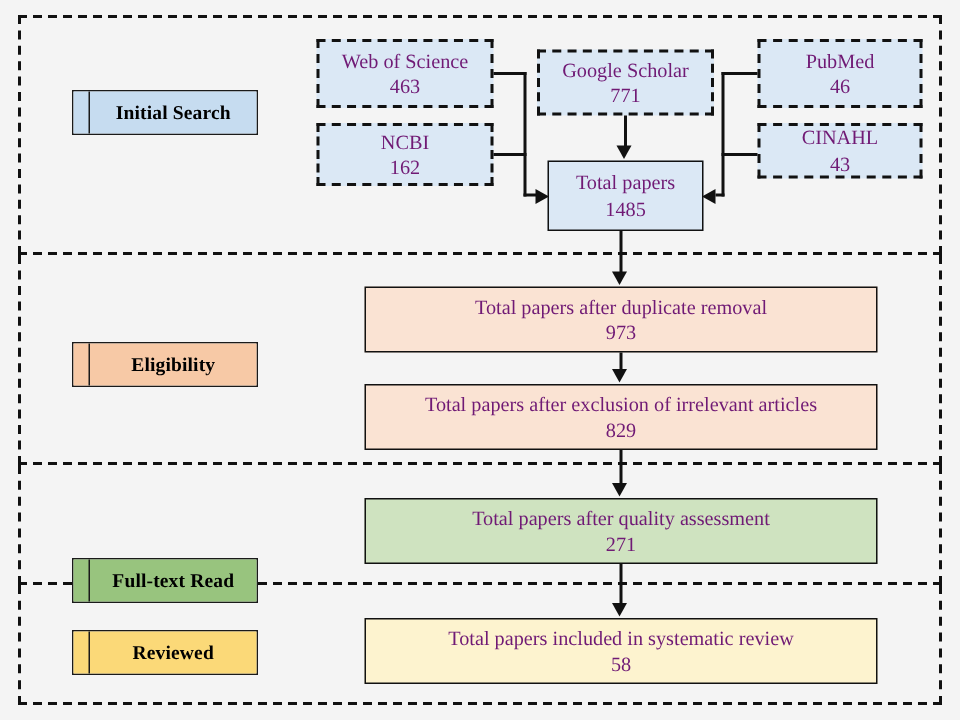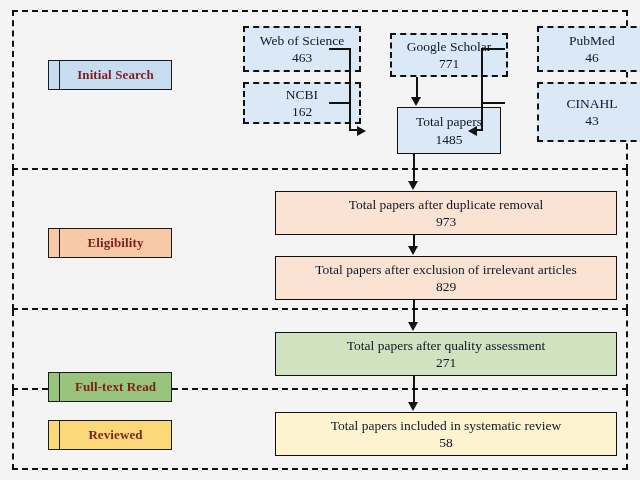--- a/index.html
+++ b/index.html
@@ -52,11 +52,10 @@
     flex-direction:column;
     align-items:center;
     justify-content:center;
-    color:#0f172a;
+    color:#701a75;
     font-size:13.5px;
     line-height:1.28;
     text-align:center;
-    margin-left:32px;
   }
   .node.dashed{border:2px dashed #111;}
   .node.solid{border:1.8px solid #111;}

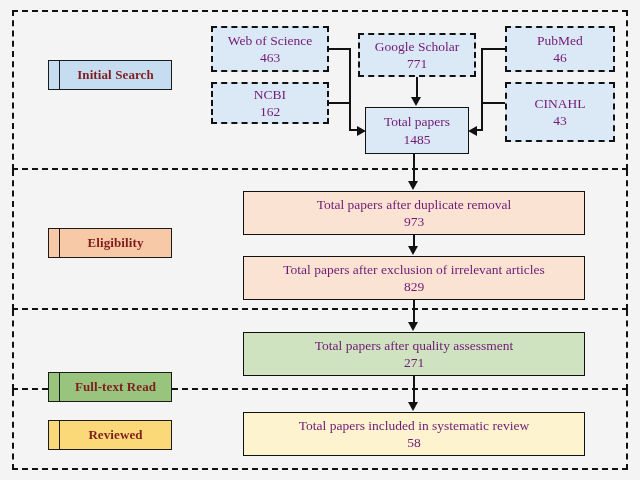--- a/index.html
+++ b/index.html
@@ -39,7 +39,7 @@
     display:flex;align-items:center;justify-content:center;
     font-weight:bold;
     font-size:13px;
-    color:#7f1d1d;
+    color:#000000;
     letter-spacing:.1px;
     padding-bottom:1px;
   }

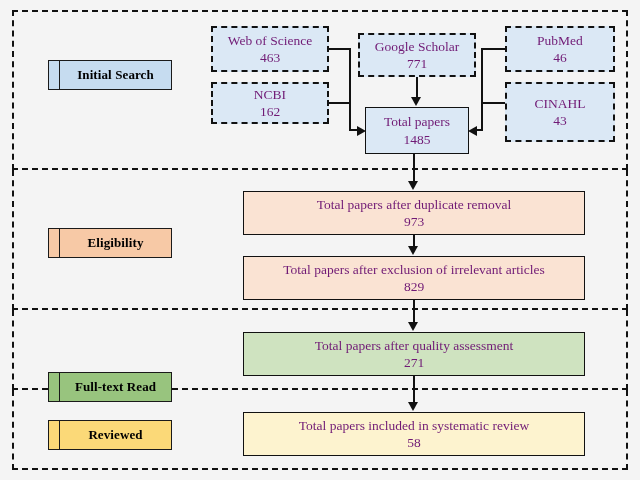--- a/index.html
+++ b/index.html
@@ -134,7 +134,7 @@
     <span class="ln2">46</span>
   </div>
 
-  <div class="node dashed" style="left:505px;top:82px;width:110px;height:60px;background:#dbe8f5;text-align:right;">
+  <div class="node dashed" style="left:505px;top:82px;width:110px;height:37px;background:#dbe8f5;text-align:right;">
     <span>CINAHL</span>
     <span class="ln2">43</span>
   </div>

